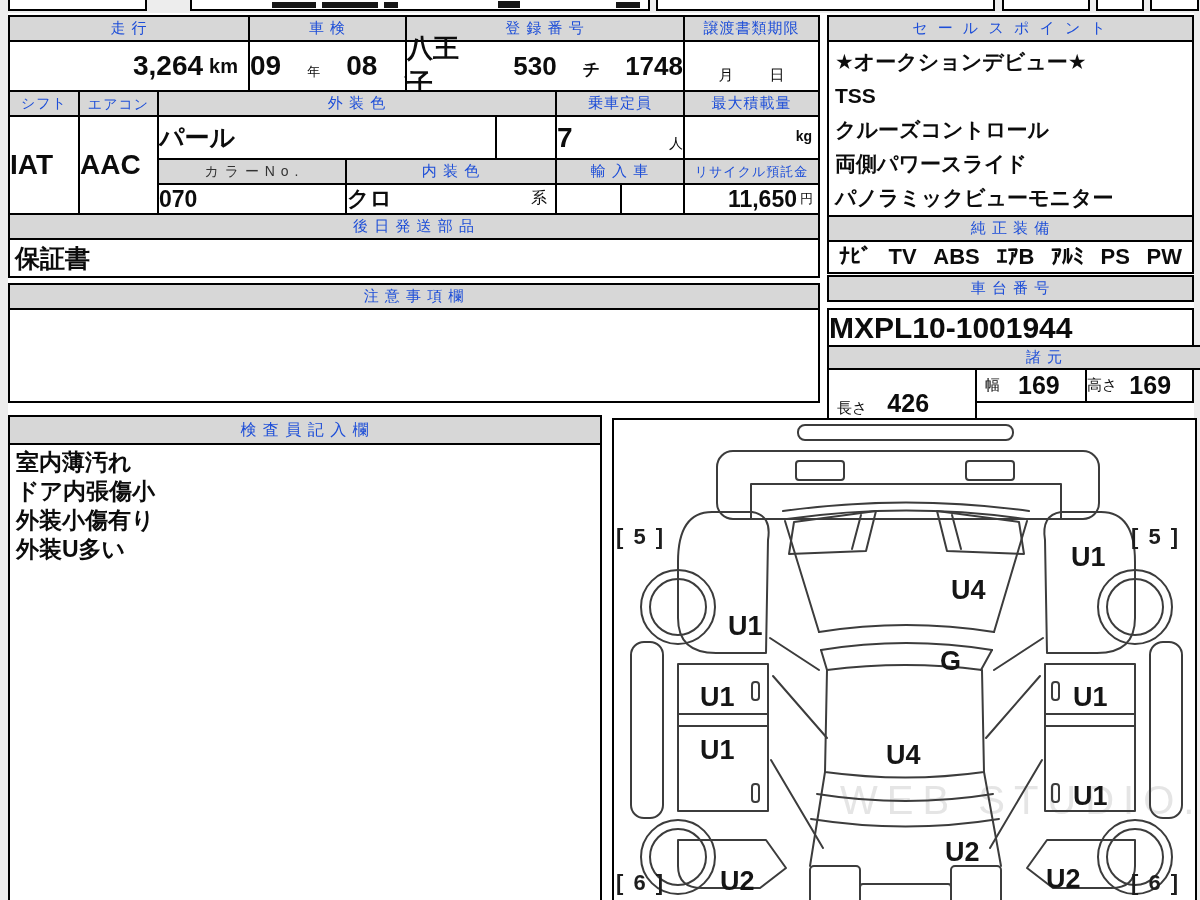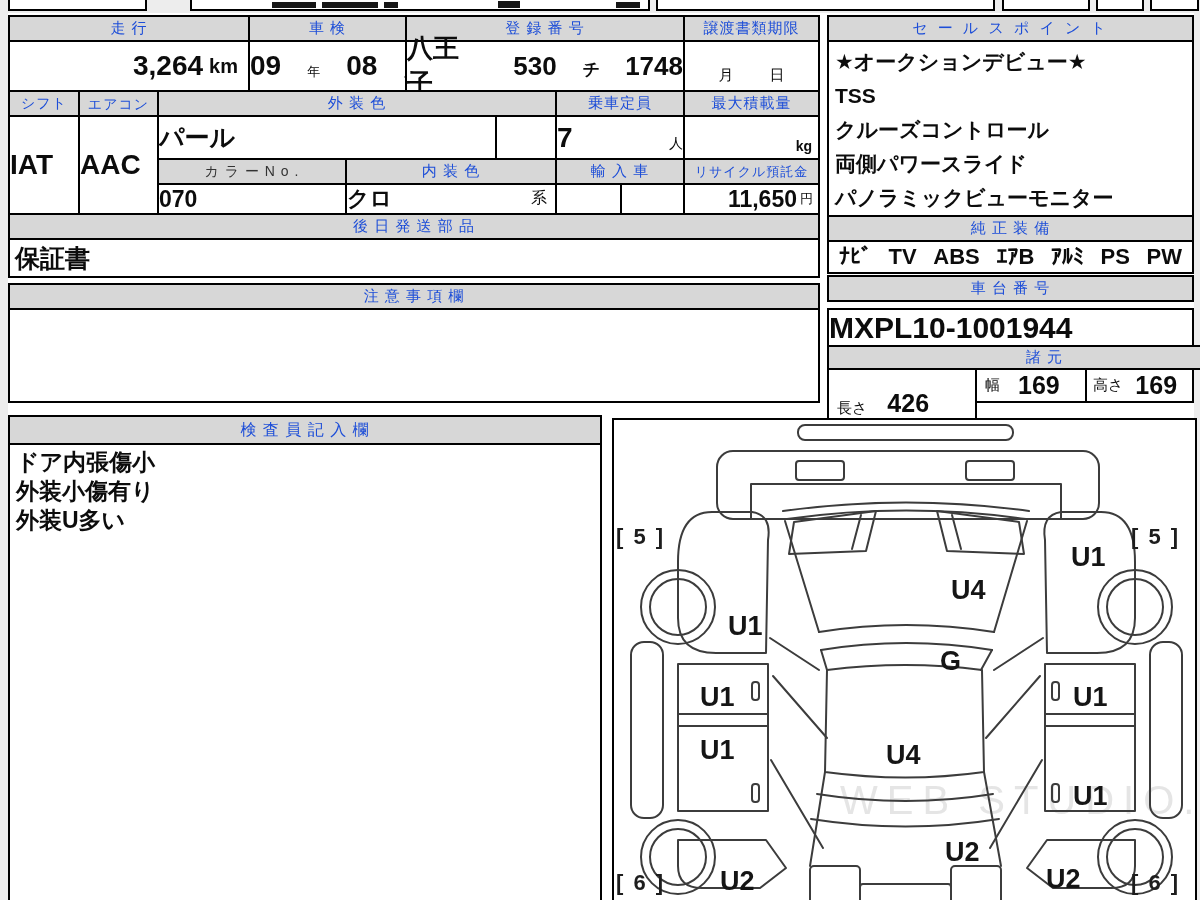--- a/index.html
+++ b/index.html
@@ -83,7 +83,7 @@
   <span class="bold" style="font-size:28px;">7</span>
   <span style="font-size:14px;margin:12px 0 0 10px;">人</span>
 </div>
-<div class="cell" style="left:683px;top:115px;width:137px;height:45px;display:flex;align-items:flex-end;justify-content:flex-end;padding:0 6px 4px 0;font-size:14px;font-weight:700;">
+<div class="cell" style="left:683px;top:115px;width:137px;height:45px;display:flex;align-items:center;justify-content:flex-end;padding:0 6px 4px 0;font-size:14px;font-weight:700;">
   <span>kg</span>
 </div>
 

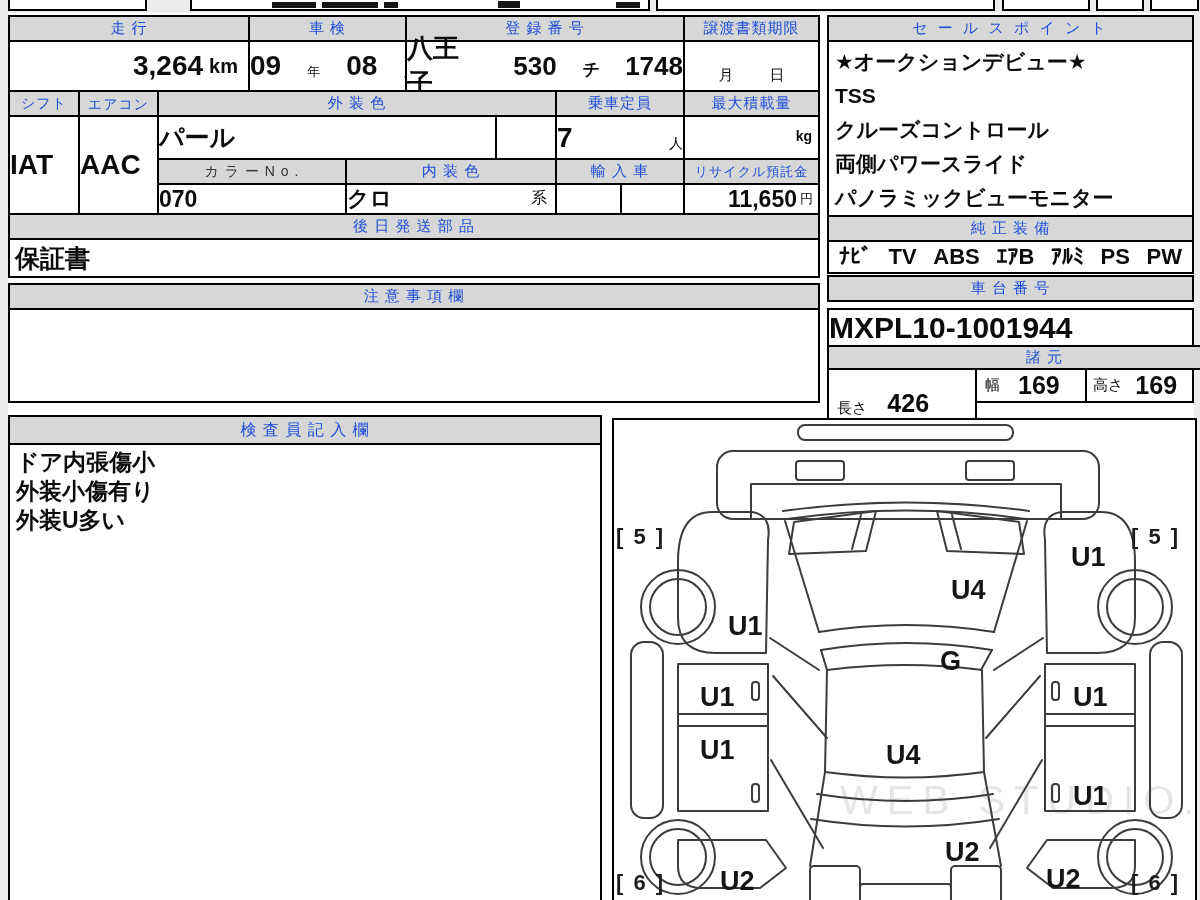--- a/index.html
+++ b/index.html
@@ -142,7 +142,7 @@
   <span style="font-size:15px;">幅</span>
   <span class="bold" style="font-size:25px;margin-left:18px;">169</span>
 </div>
-<div class="cell" style="left:1085px;top:368px;width:109px;height:35px;display:flex;align-items:center;padding-left:6px;">
+<div class="cell" style="left:1085px;top:368px;width:109px;height:35px;display:flex;align-items:center;padding-left:0;">
   <span style="font-size:15px;">高さ</span>
   <span class="bold" style="font-size:25px;margin-left:12px;">169</span>
 </div>

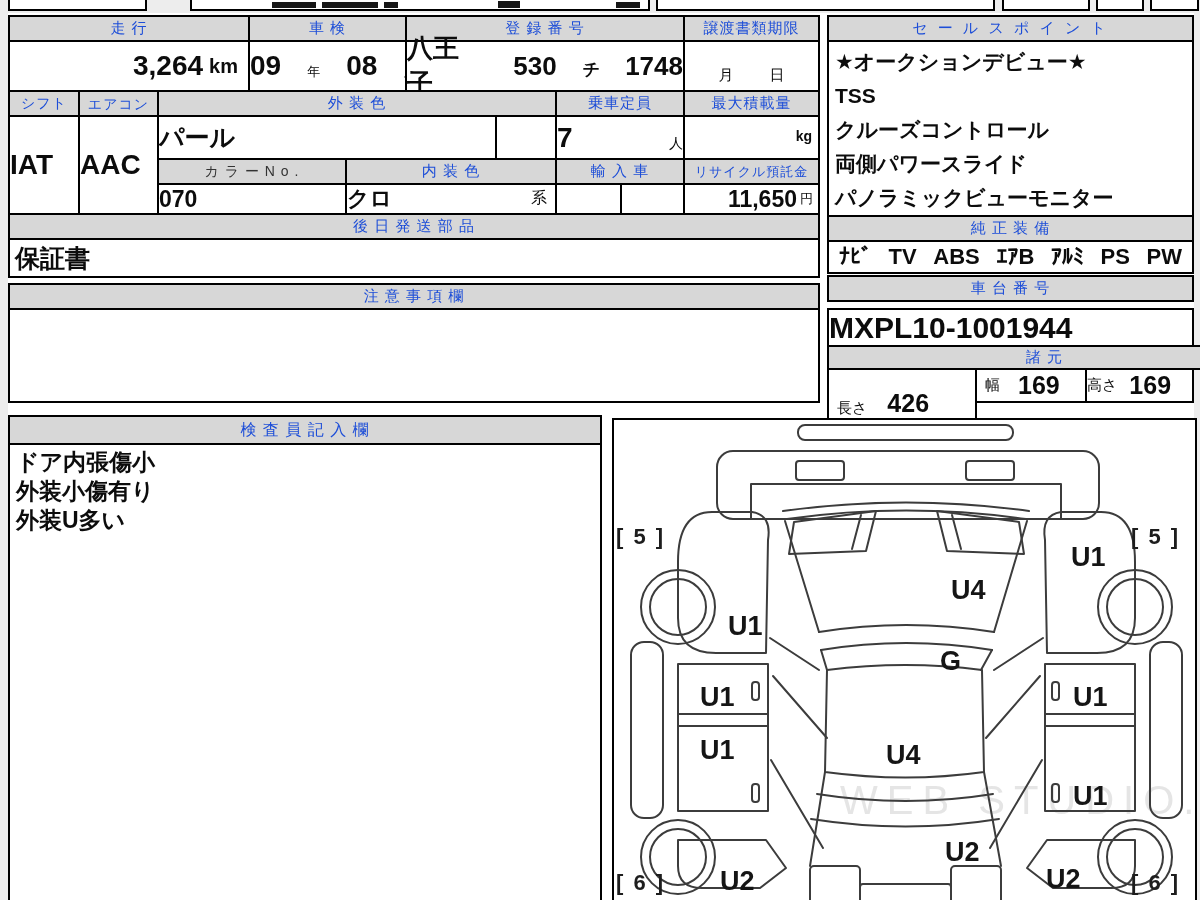--- a/index.html
+++ b/index.html
@@ -149,6 +149,7 @@
 
 <div class="cell hdr" style="left:8px;top:415px;width:594px;height:30px;font-size:16px;">検 査 員 記 入 欄</div>
 <div class="cell" style="left:8px;top:443px;width:594px;height:462px;padding:3px 6px;">
+  <div class="noteline">室内薄汚れ</div>
   <div class="noteline">ドア内張傷小</div>
   <div class="noteline">外装小傷有り</div>
   <div class="noteline">外装U多い</div>

